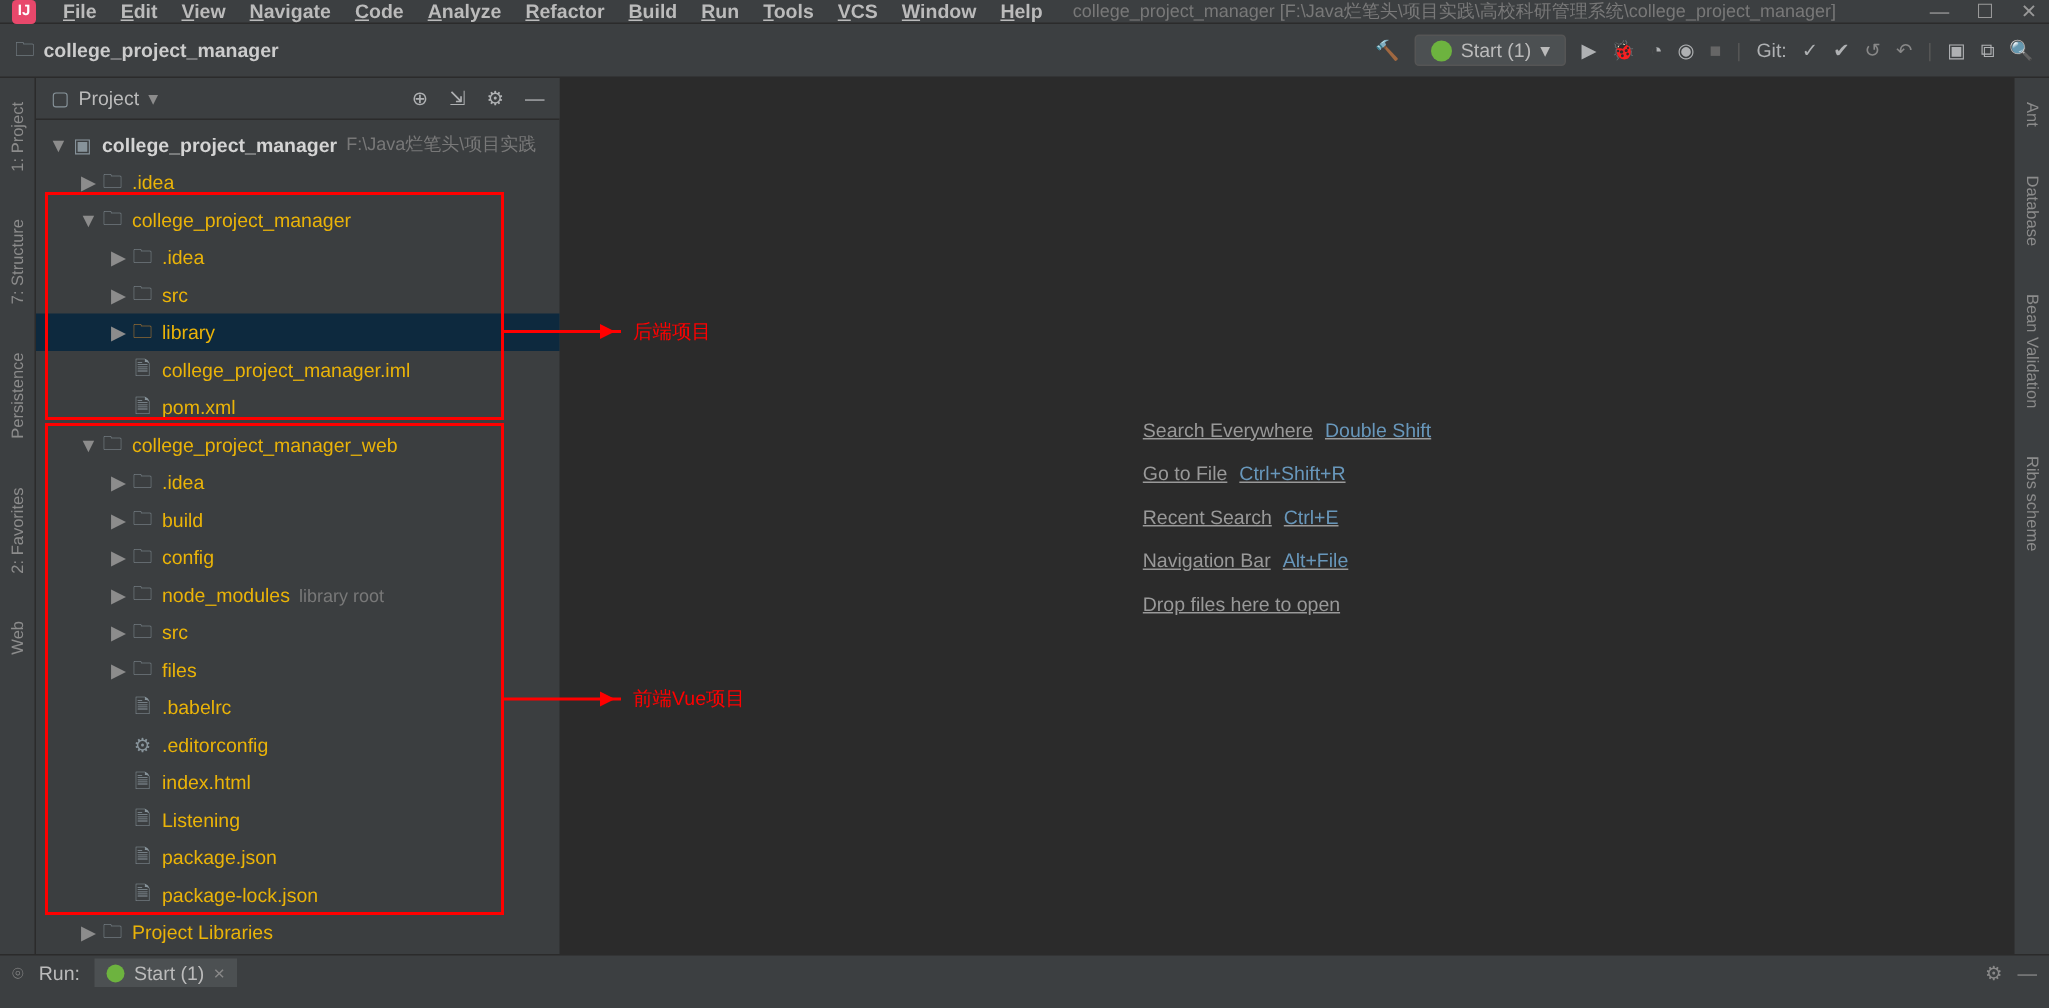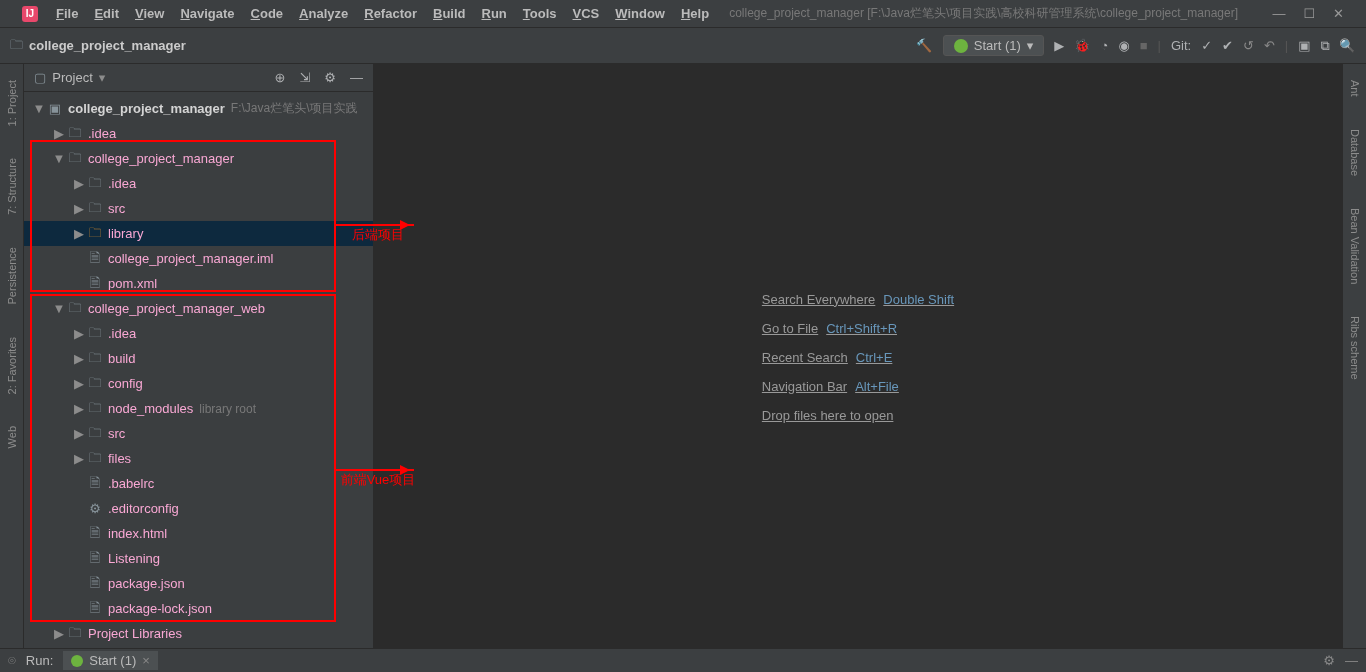--- a/index.html
+++ b/index.html
@@ -4,7 +4,7 @@
 <style>
 * { margin:0; padding:0; box-sizing:border-box; font-family:"Segoe UI",sans-serif; font-size:13px; }
 body { background:#3c3f41; color:#bbbbbb; width:1366px; height:672px; overflow:hidden; position:relative; }
-.titlebar { height:28px; background:#3c3f41; display:flex; align-items:center; padding:0 22px; border-bottom:1px solid #2b2b2b; }
+.titlebar { height:16px; background:#3c3f41; display:flex; align-items:center; padding:0 8px; border-bottom:1px solid #2b2b2b; }
 .titlebar .logo { width:16px; height:16px; background:#e8486b; border-radius:3px; margin-right:10px; display:flex; align-items:center; justify-content:center; color:#fff; font-size:10px; font-weight:bold; }
 .menu-item { padding:2px 8px; cursor:pointer; color:#bbbbbb; }
 .menu-item u { text-decoration:underline; }

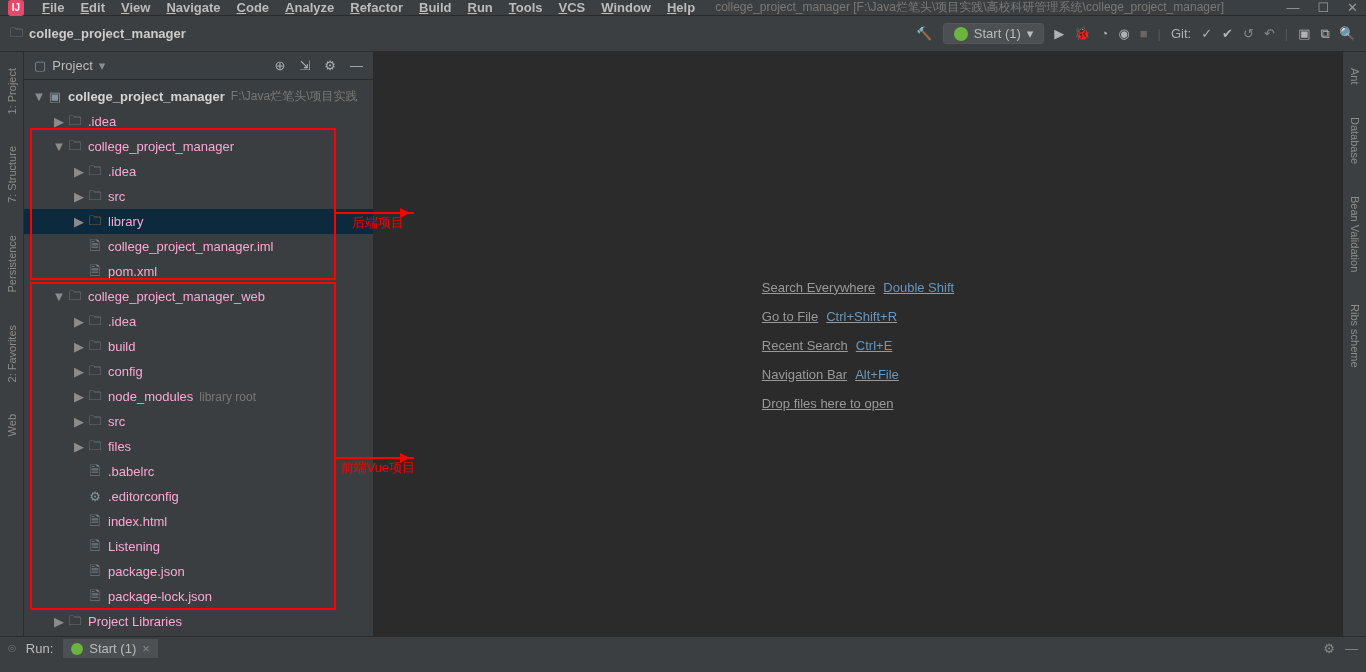--- a/index.html
+++ b/index.html
@@ -39,7 +39,7 @@
 .tree-row .icon { width:18px; display:inline-block; text-align:center; margin-right:4px; }
 .folder { color:#87939a; }
 .folder-orange { color:#c9852e; }
-.tree-row .label { color:#f9a8d4; }
+.tree-row .label { color:#eab308; }
 .tree-row .label.bold { font-weight:bold; color:#d4d4d4; }
 .tree-row .hint { color:#787878; margin-left:6px; font-size:12px; }
 .red-box { position:absolute; border:2px solid #f00; pointer-events:none; }

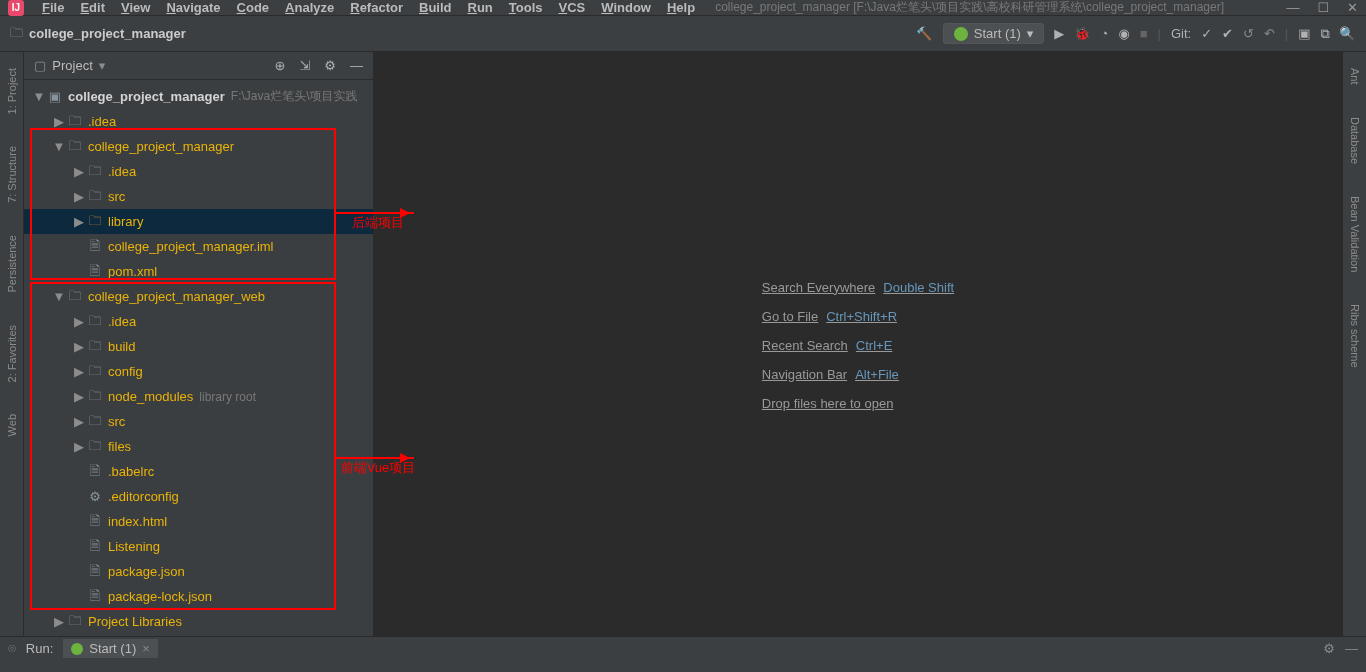--- a/index.html
+++ b/index.html
@@ -47,7 +47,7 @@
 .welcome { color:#999; }
 .welcome div { margin:12px 0; font-size:15px;text-decoration:underline; }
 .welcome .shortcut { color:#6897bb; margin-left:8px; }
-.annotation { position:absolute; color:#f00; font-size:17px; display:flex; align-items:center;flex-direction:column; }
+.annotation { position:absolute; color:#f00; font-size:17px; display:flex; align-items:center; }
 .annotation .arrow-shape { width:80px; height:2px; background:#f00; position:relative; margin-right:8px; }
 .annotation .arrow-shape::before { content:""; position:absolute; right:-1px; top:-4px; border:5px solid transparent; border-left:10px solid #f00; }
 .bottom-bar { height:24px; background:#3c3f41; border-top:1px solid #2b2b2b; display:flex; align-items:center; padding:0 8px; gap:10px; }

